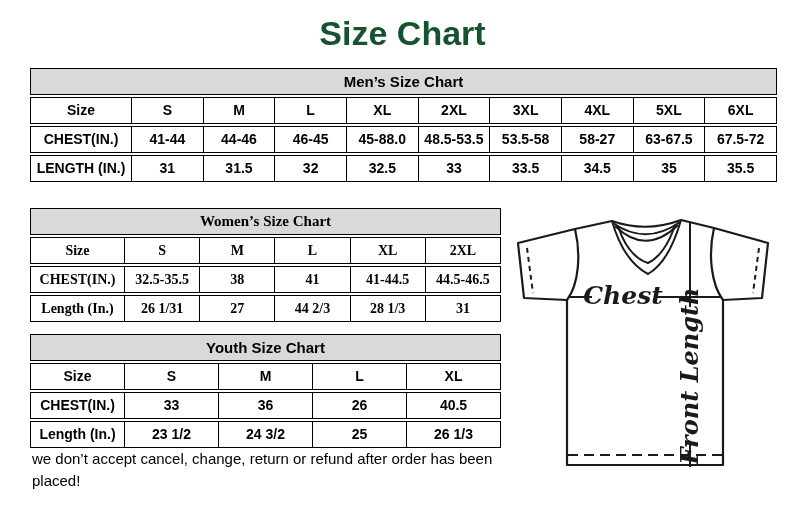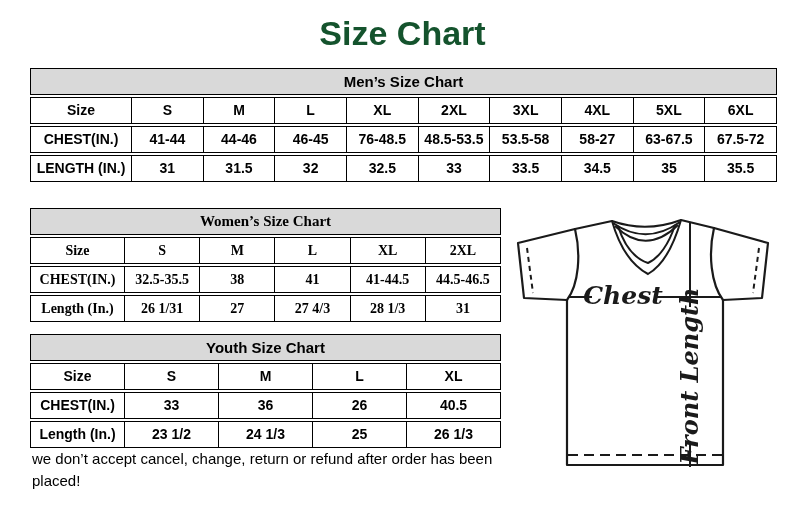--- a/index.html
+++ b/index.html
@@ -83,7 +83,7 @@
       <td>41-44</td>
       <td>44-46</td>
       <td>46-45</td>
-      <td>76-48.5</td>
+      <td>45-88.0</td>
       <td>48.5-53.5</td>
       <td>53.5-58</td>
       <td>58-27</td>

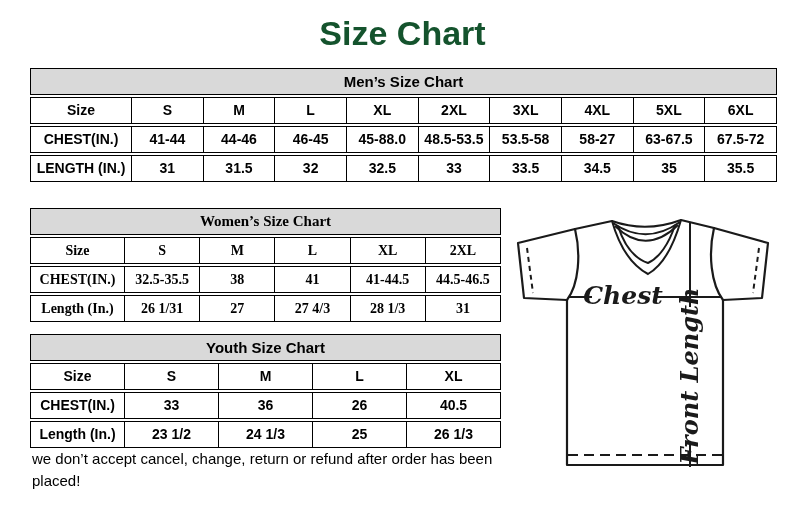--- a/index.html
+++ b/index.html
@@ -140,7 +140,7 @@
       <td>Length (In.)</td>
       <td>26 1/31</td>
       <td>27</td>
-      <td>27 4/3</td>
+      <td>44 2/3</td>
       <td>28 1/3</td>
       <td>31</td>
     </tr>

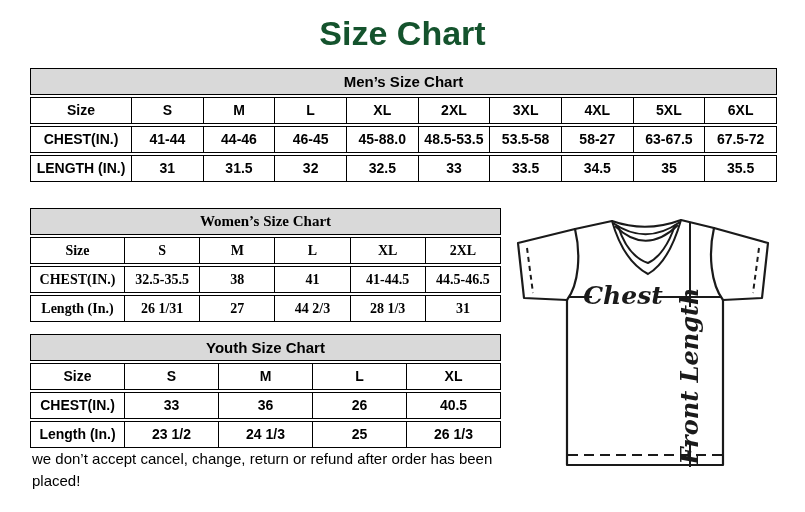--- a/index.html
+++ b/index.html
@@ -178,7 +178,7 @@
     <tr>
       <td>Length (In.)</td>
       <td>23 1/2</td>
-      <td>24 1/3</td>
+      <td>24 3/2</td>
       <td>25</td>
       <td>26 1/3</td>
     </tr>

